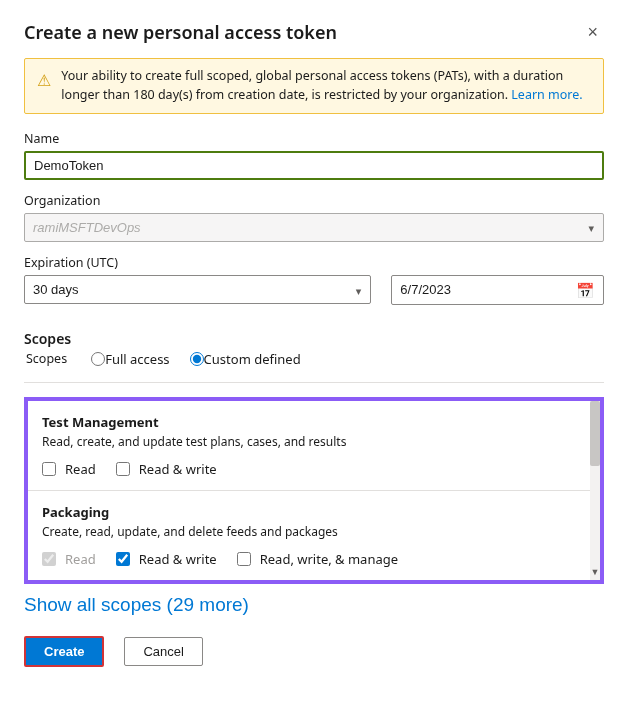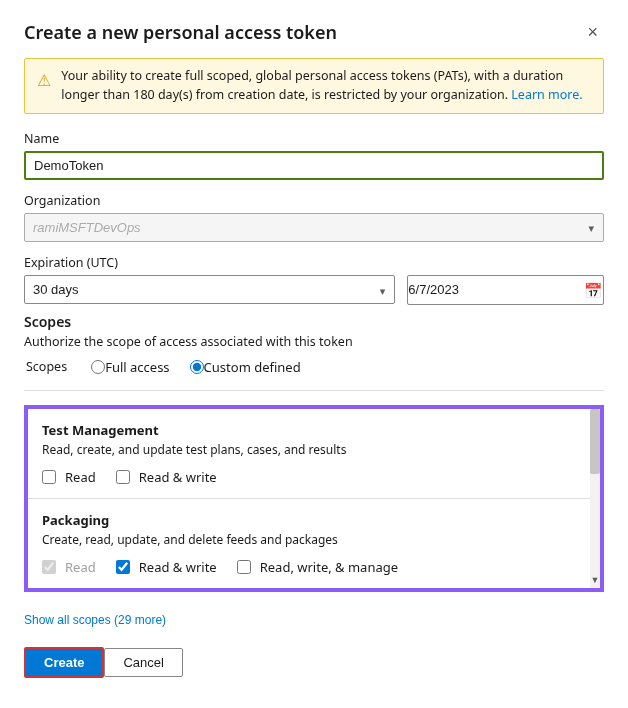--- a/index.html
+++ b/index.html
@@ -110,8 +110,8 @@
 
     .expiration-row {
       display: flex;
-      gap: 12px;
-      margin-bottom: 7px;
+      gap: 20px;
+      margin-bottom: 24px;
     }
     .expiration-select-wrapper {
       flex: 1;

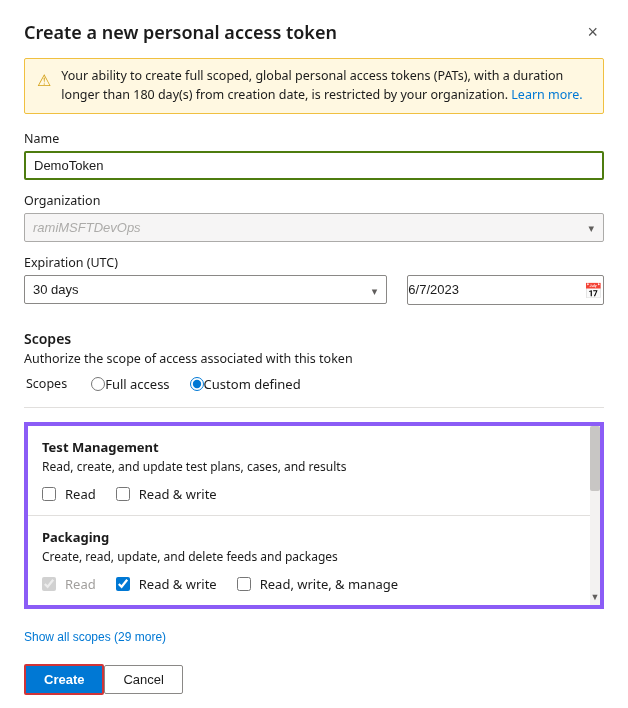--- a/index.html
+++ b/index.html
@@ -134,7 +134,7 @@
       align-items: center;
       border: 1px solid #8a8886;
       border-radius: 2px;
-      padding: 4px 0;
+      padding: 4px 8px;
       background: #fff;
       min-width: 140px;
     }

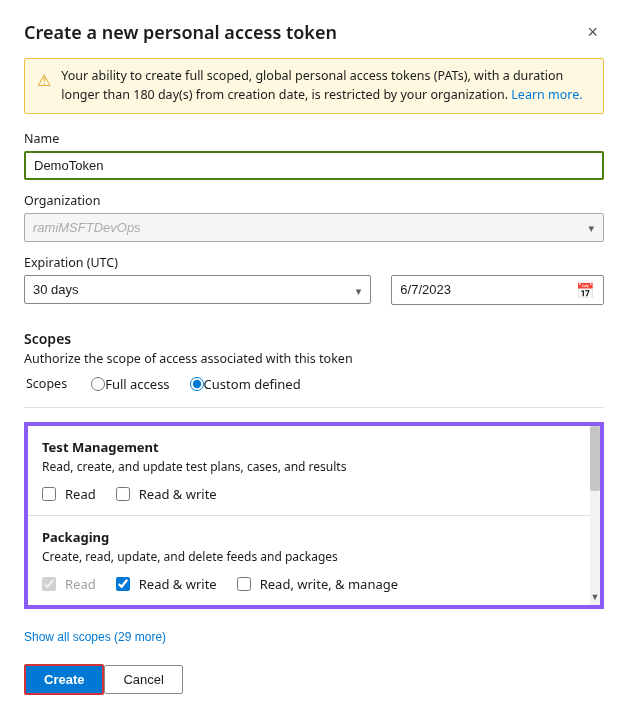--- a/index.html
+++ b/index.html
@@ -326,7 +326,6 @@
 
   <div class="scopes-section">
     <div class="scopes-title">Scopes</div>
-    <div class="scopes-desc">Authorize the scope of access associated with this token</div>
     <div class="scopes-options">
       <span class="field-label" style="margin-bottom:0;margin-right:4px;">Scopes</span>
       <label class="radio-option">

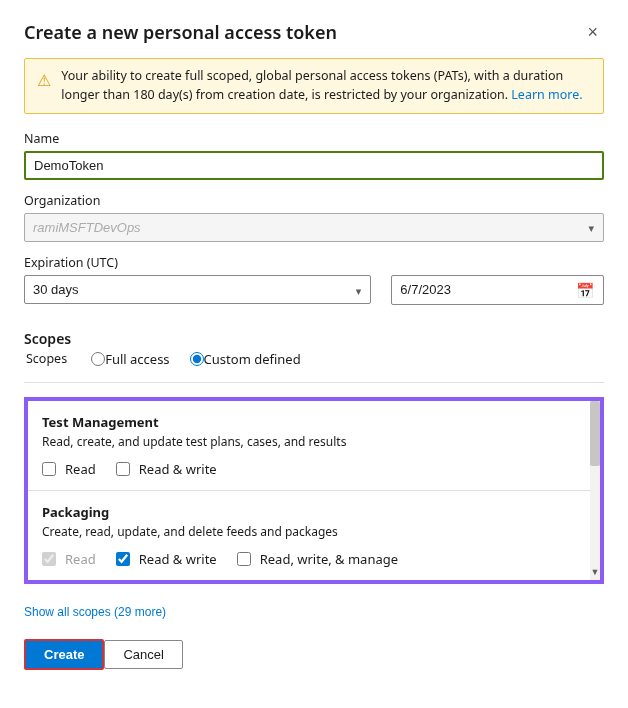--- a/index.html
+++ b/index.html
@@ -233,9 +233,9 @@
     .show-scopes-link {
       display: inline-block;
       color: #0078d4;
-      font-size: 12px;
+      font-size: 19px;
       text-decoration: none;
-      margin-top: 21px;
+      margin-top: 10px;
       margin-bottom: 16px;
       cursor: pointer;
       background: none;

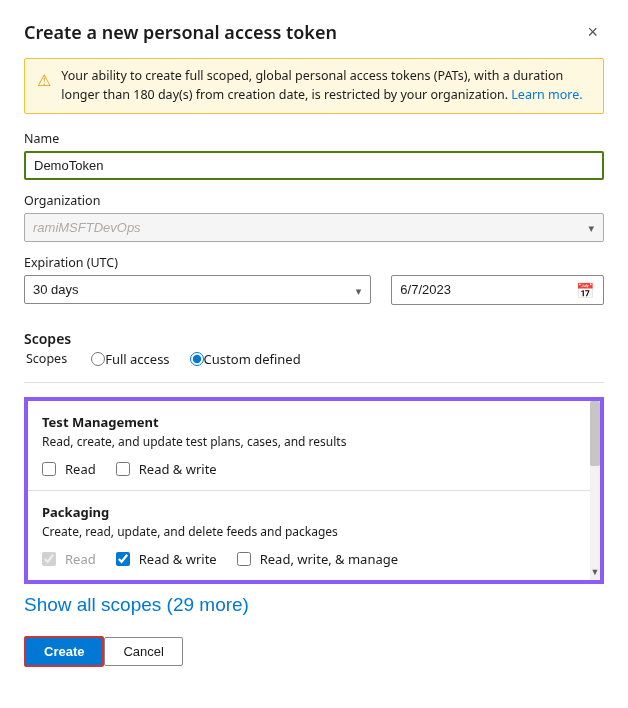--- a/index.html
+++ b/index.html
@@ -246,7 +246,7 @@
 
     .footer-actions {
       display: flex;
-      gap: 0;
+      gap: 20px;
       align-items: center;
       margin-top: 4px;
     }

